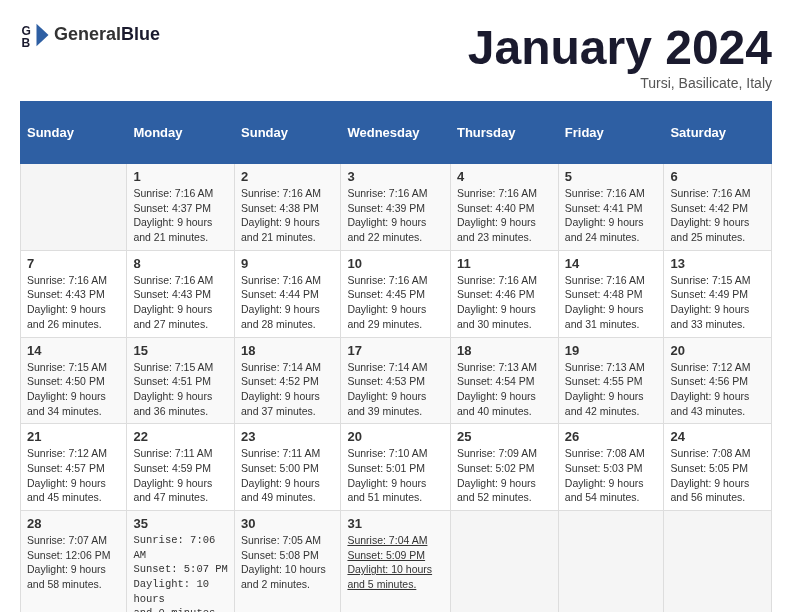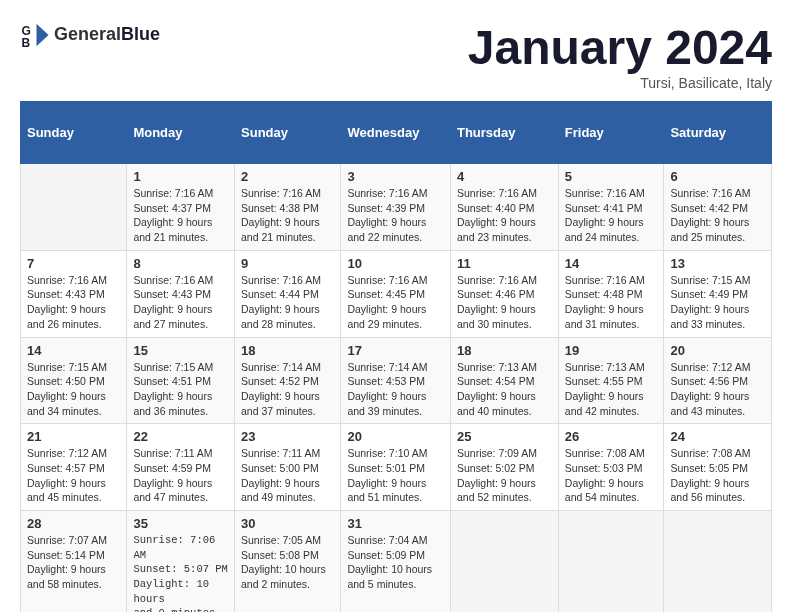--- a/index.html
+++ b/index.html
@@ -330,7 +330,7 @@
         <td>
           <div class="day-number">28</div>
           <div class="day-info" style="white-space: pre-line;">Sunrise: 7:07 AM
-Sunset: 5:14 PM
+Sunset: 12:06 PM
 Daylight: 9 hours
 and 58 minutes.</div>
         </td>

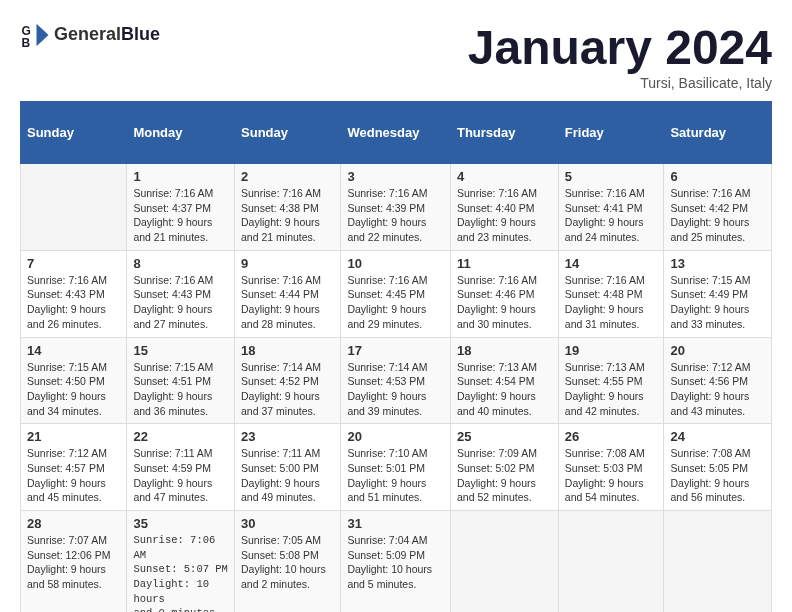--- a/index.html
+++ b/index.html
@@ -350,7 +350,7 @@
         </td>
         <td>
           <div class="day-number">31</div>
-          <div class="day-info" style="white-space: pre-line;">Sunrise: 7:04 AM
+          <div class="day-info" style="white-space: pre-line; text-decoration: underline;">Sunrise: 7:04 AM
 Sunset: 5:09 PM
 Daylight: 10 hours
 and 5 minutes.</div>

